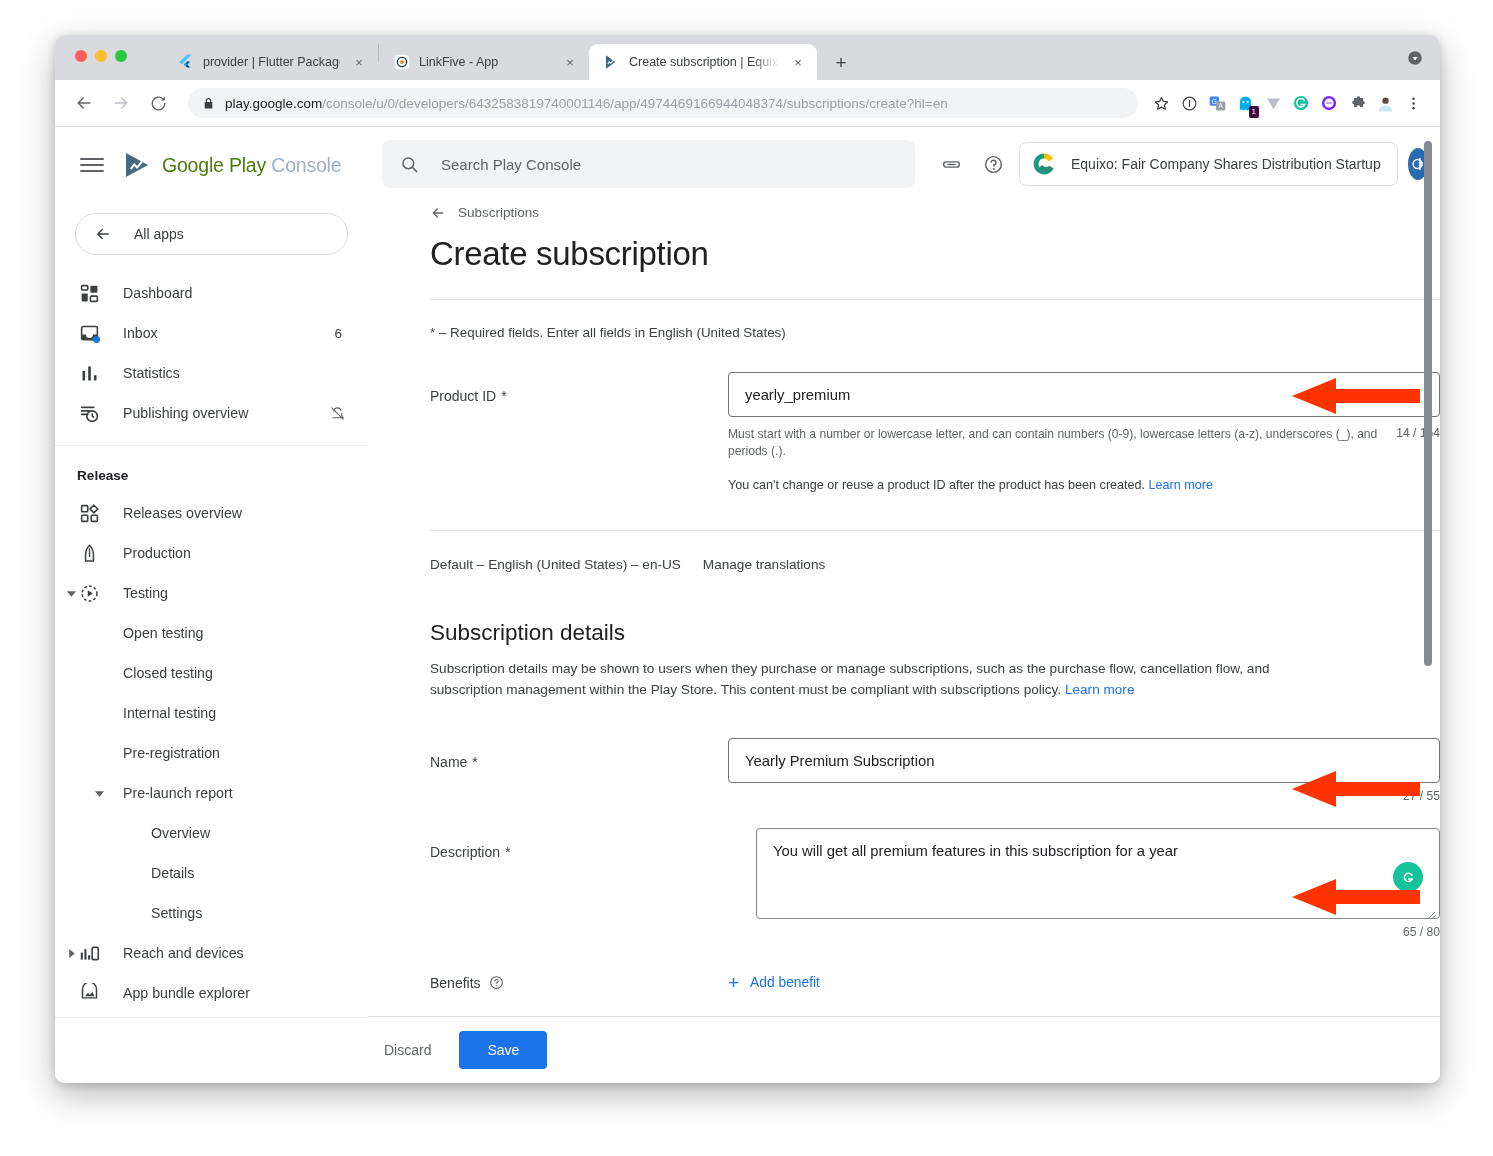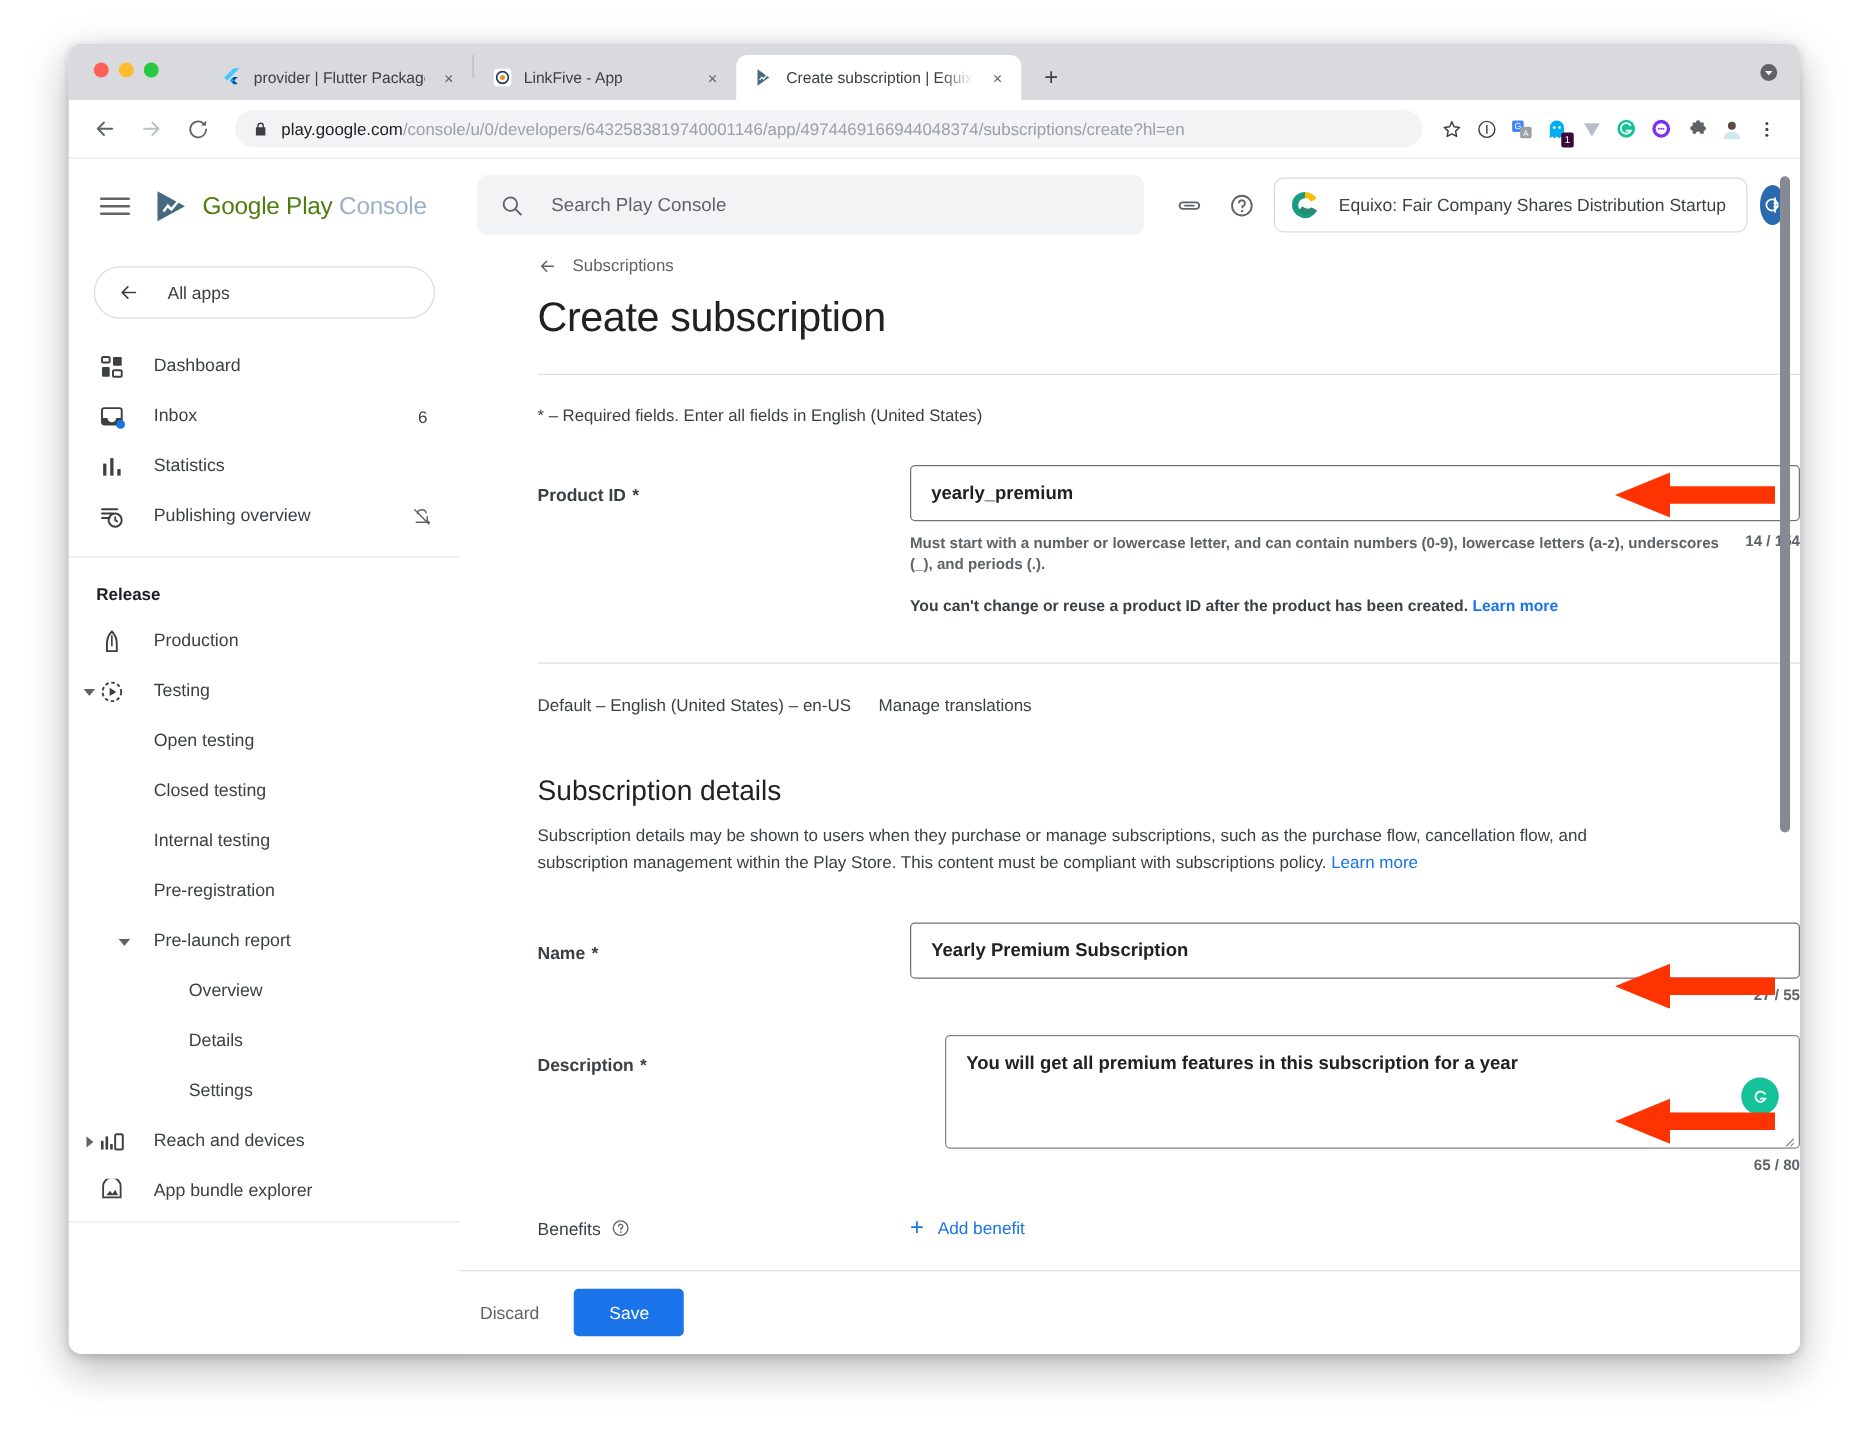--- a/index.html
+++ b/index.html
@@ -207,7 +207,7 @@
   .rule { height: 1px; background: #e0e0e0; margin-top: 26px; width: 1043px; }
   .required-note { font-size: 13.4px; color: #3c4043; margin-top: 25px; }
 
-  .field-row { display: flex; margin-top: 32px; font-weight: bold; }
+  .field-row { display: flex; margin-top: 32px; }
   .field-label { width: 298px; flex: 0 0 298px; font-size: 14px; color: #3c4043; padding-top: 16px; }
   .field-label .star { margin-left: 5px; }
   .field-body { flex: 1 1 auto; }

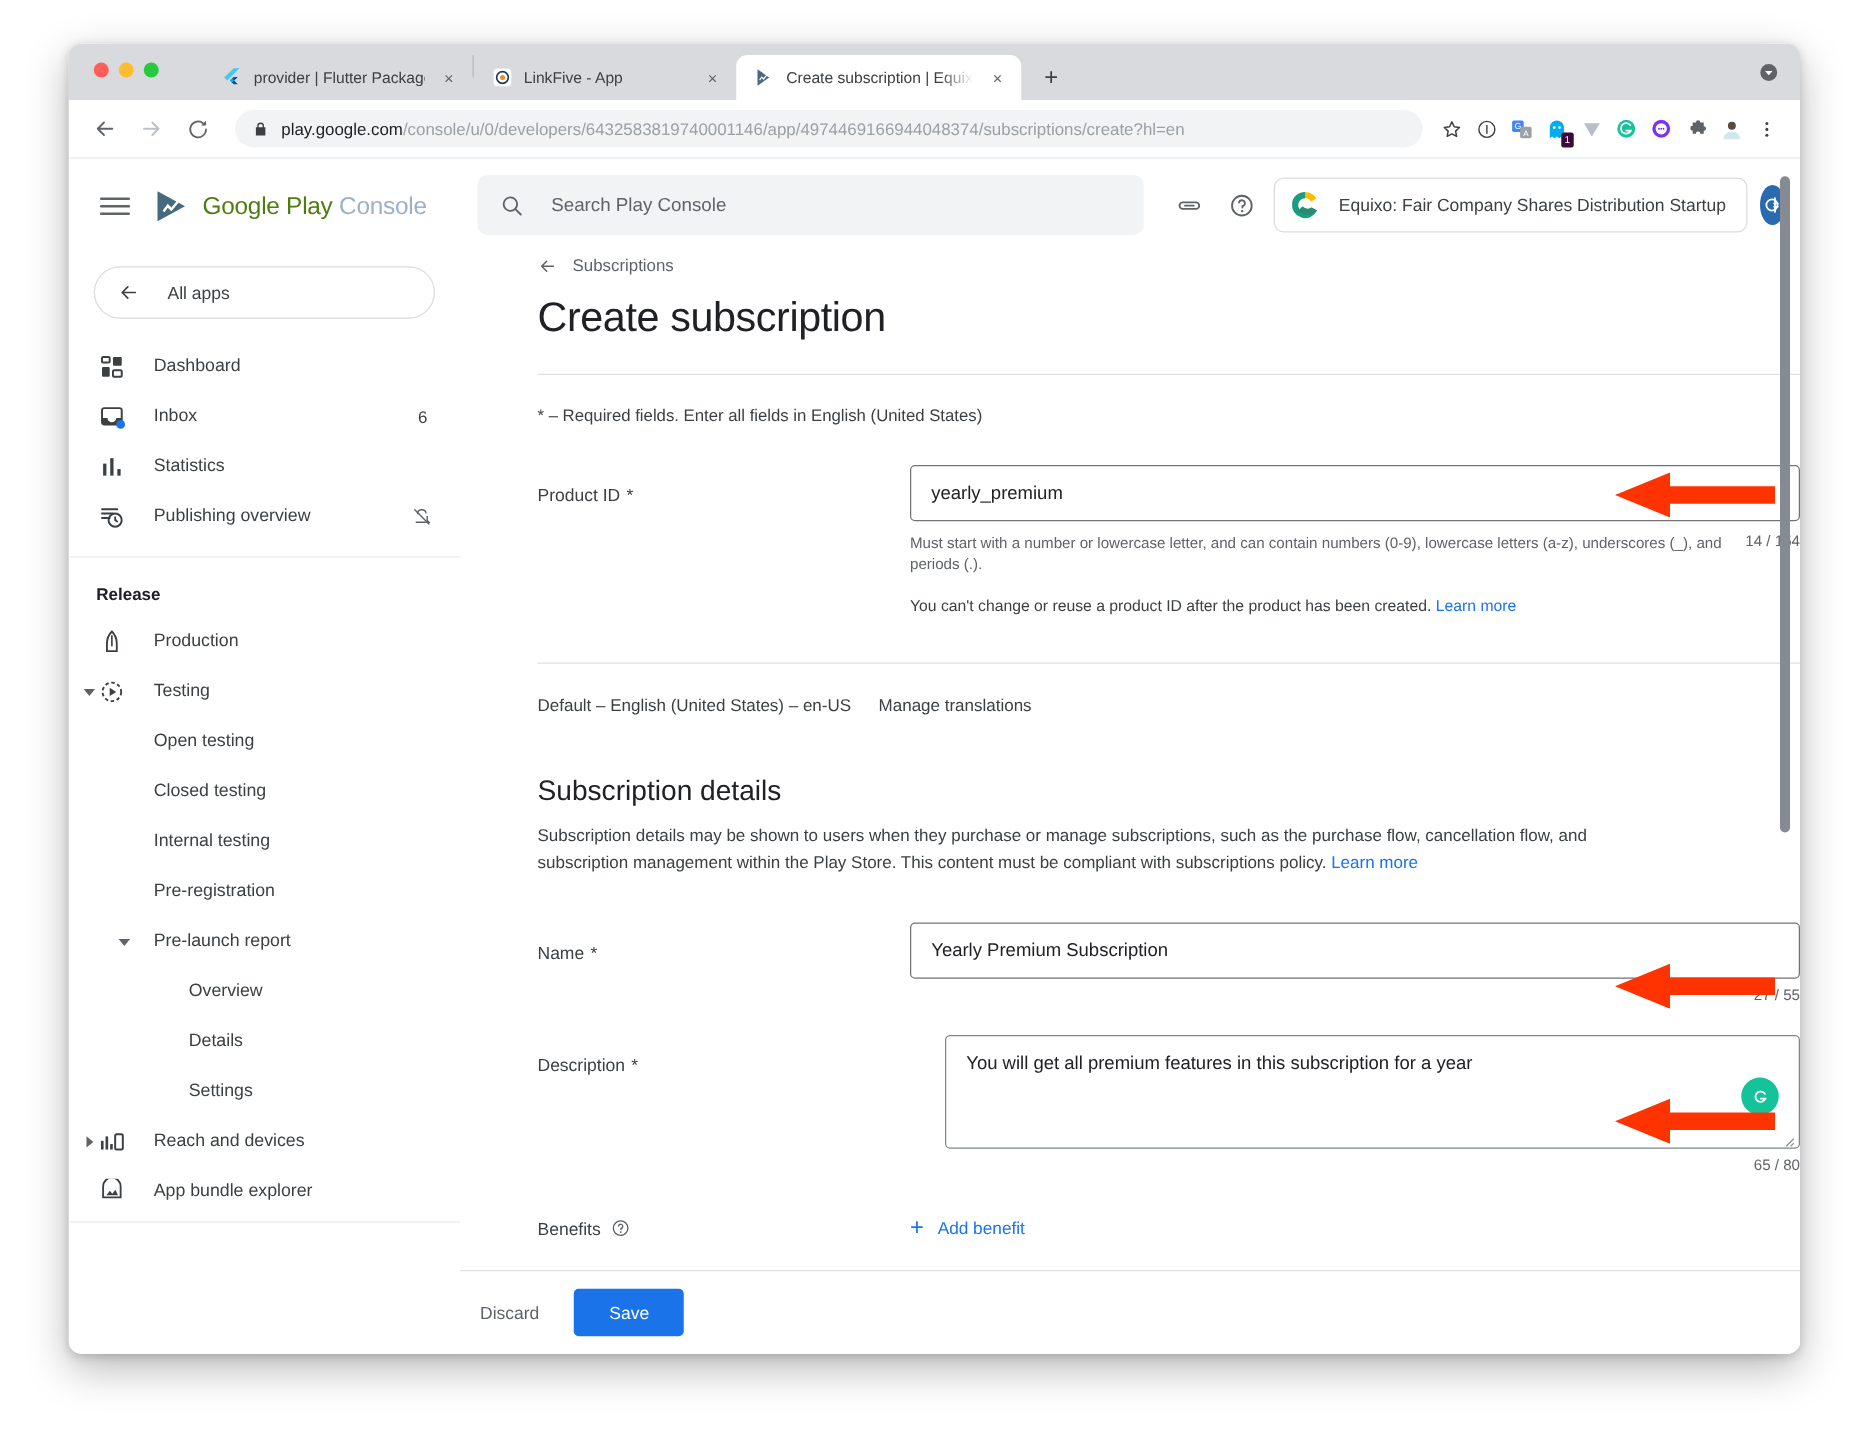--- a/index.html
+++ b/index.html
@@ -526,6 +526,17 @@
           <div class="divider-h"></div>
           <div class="section-title">Release</div>
 
+          <div class="nav-item">
+            <span class="ic">
+              <svg width="21" height="21" viewBox="0 0 24 24">
+                  <rect x="3" y="3" width="7" height="7" rx="1" fill="none" stroke="currentColor" stroke-width="1.8"></rect>
+                  <path d="M17 2.5l4.4 4.4L17 11.3 12.6 6.9z" fill="none" stroke="currentColor" stroke-width="1.8"></path>
+                  <rect x="3" y="14" width="7" height="7" rx="1" fill="none" stroke="currentColor" stroke-width="1.8"></rect>
+                  <rect x="14" y="14" width="7" height="7" rx="1" fill="none" stroke="currentColor" stroke-width="1.8"></rect>
+                </svg>
+            </span>
+            <span class="label">Releases overview</span>
+          </div>
 
           <div class="nav-item">
             <span class="ic">

